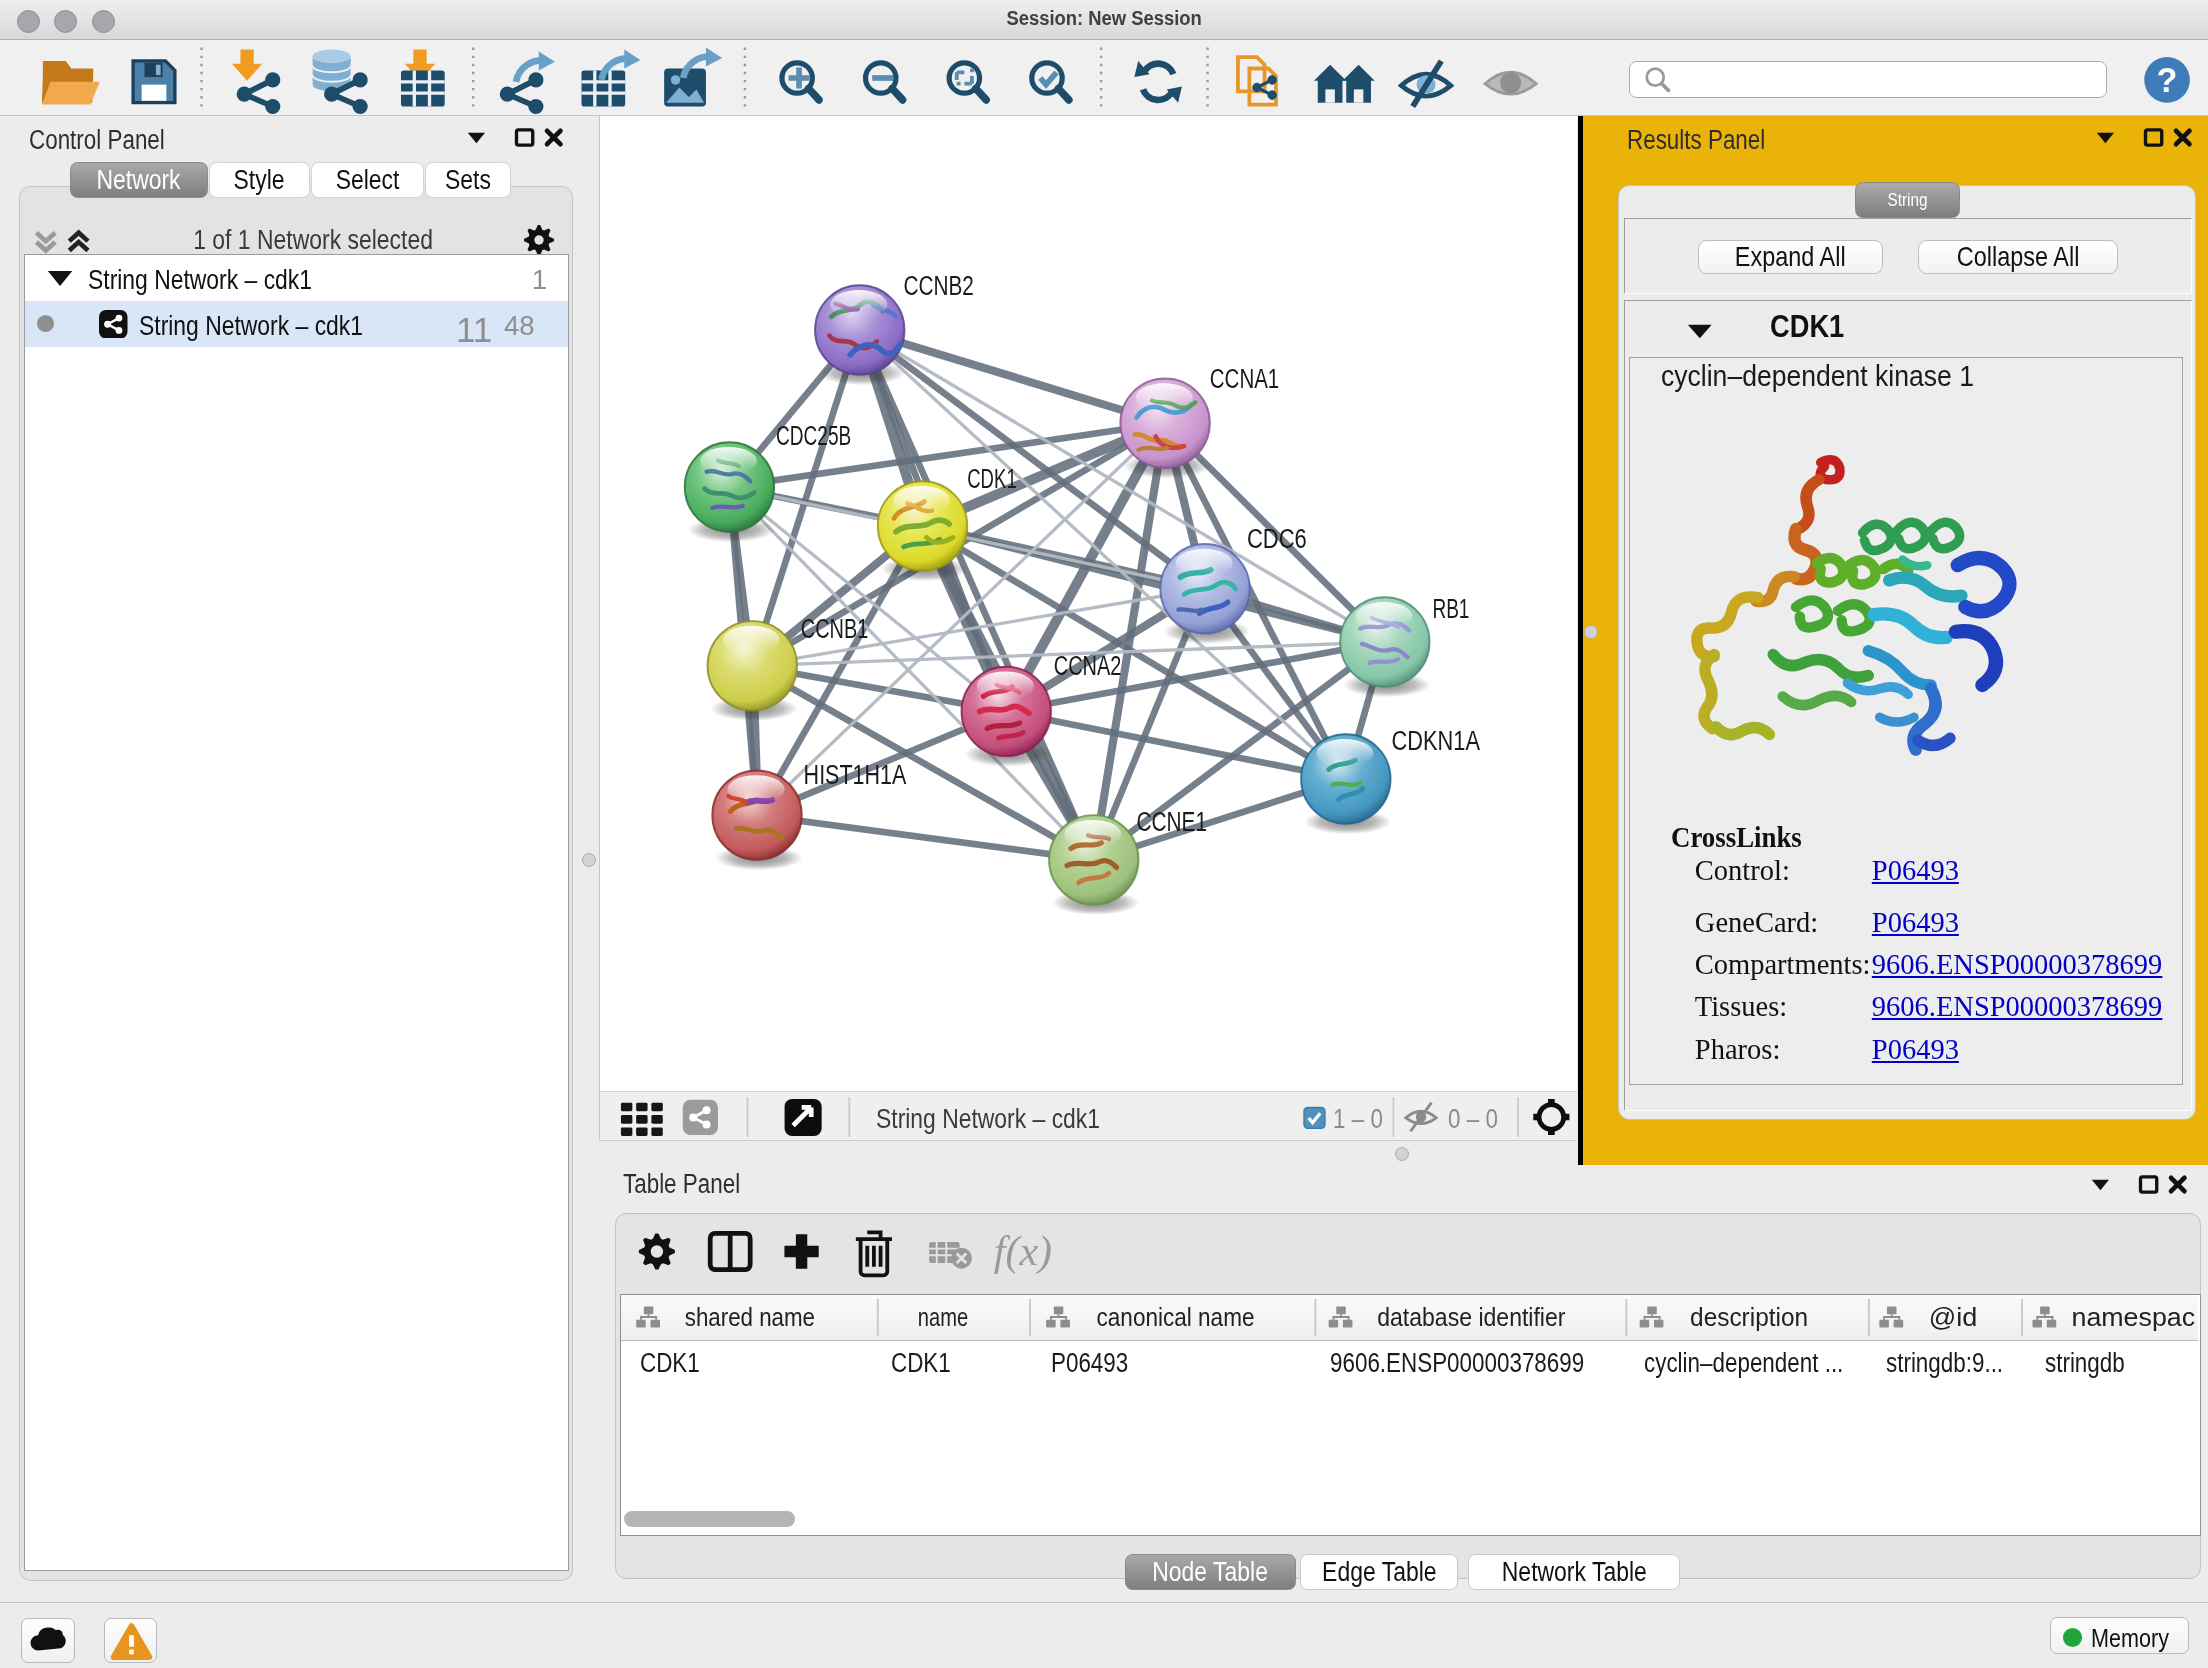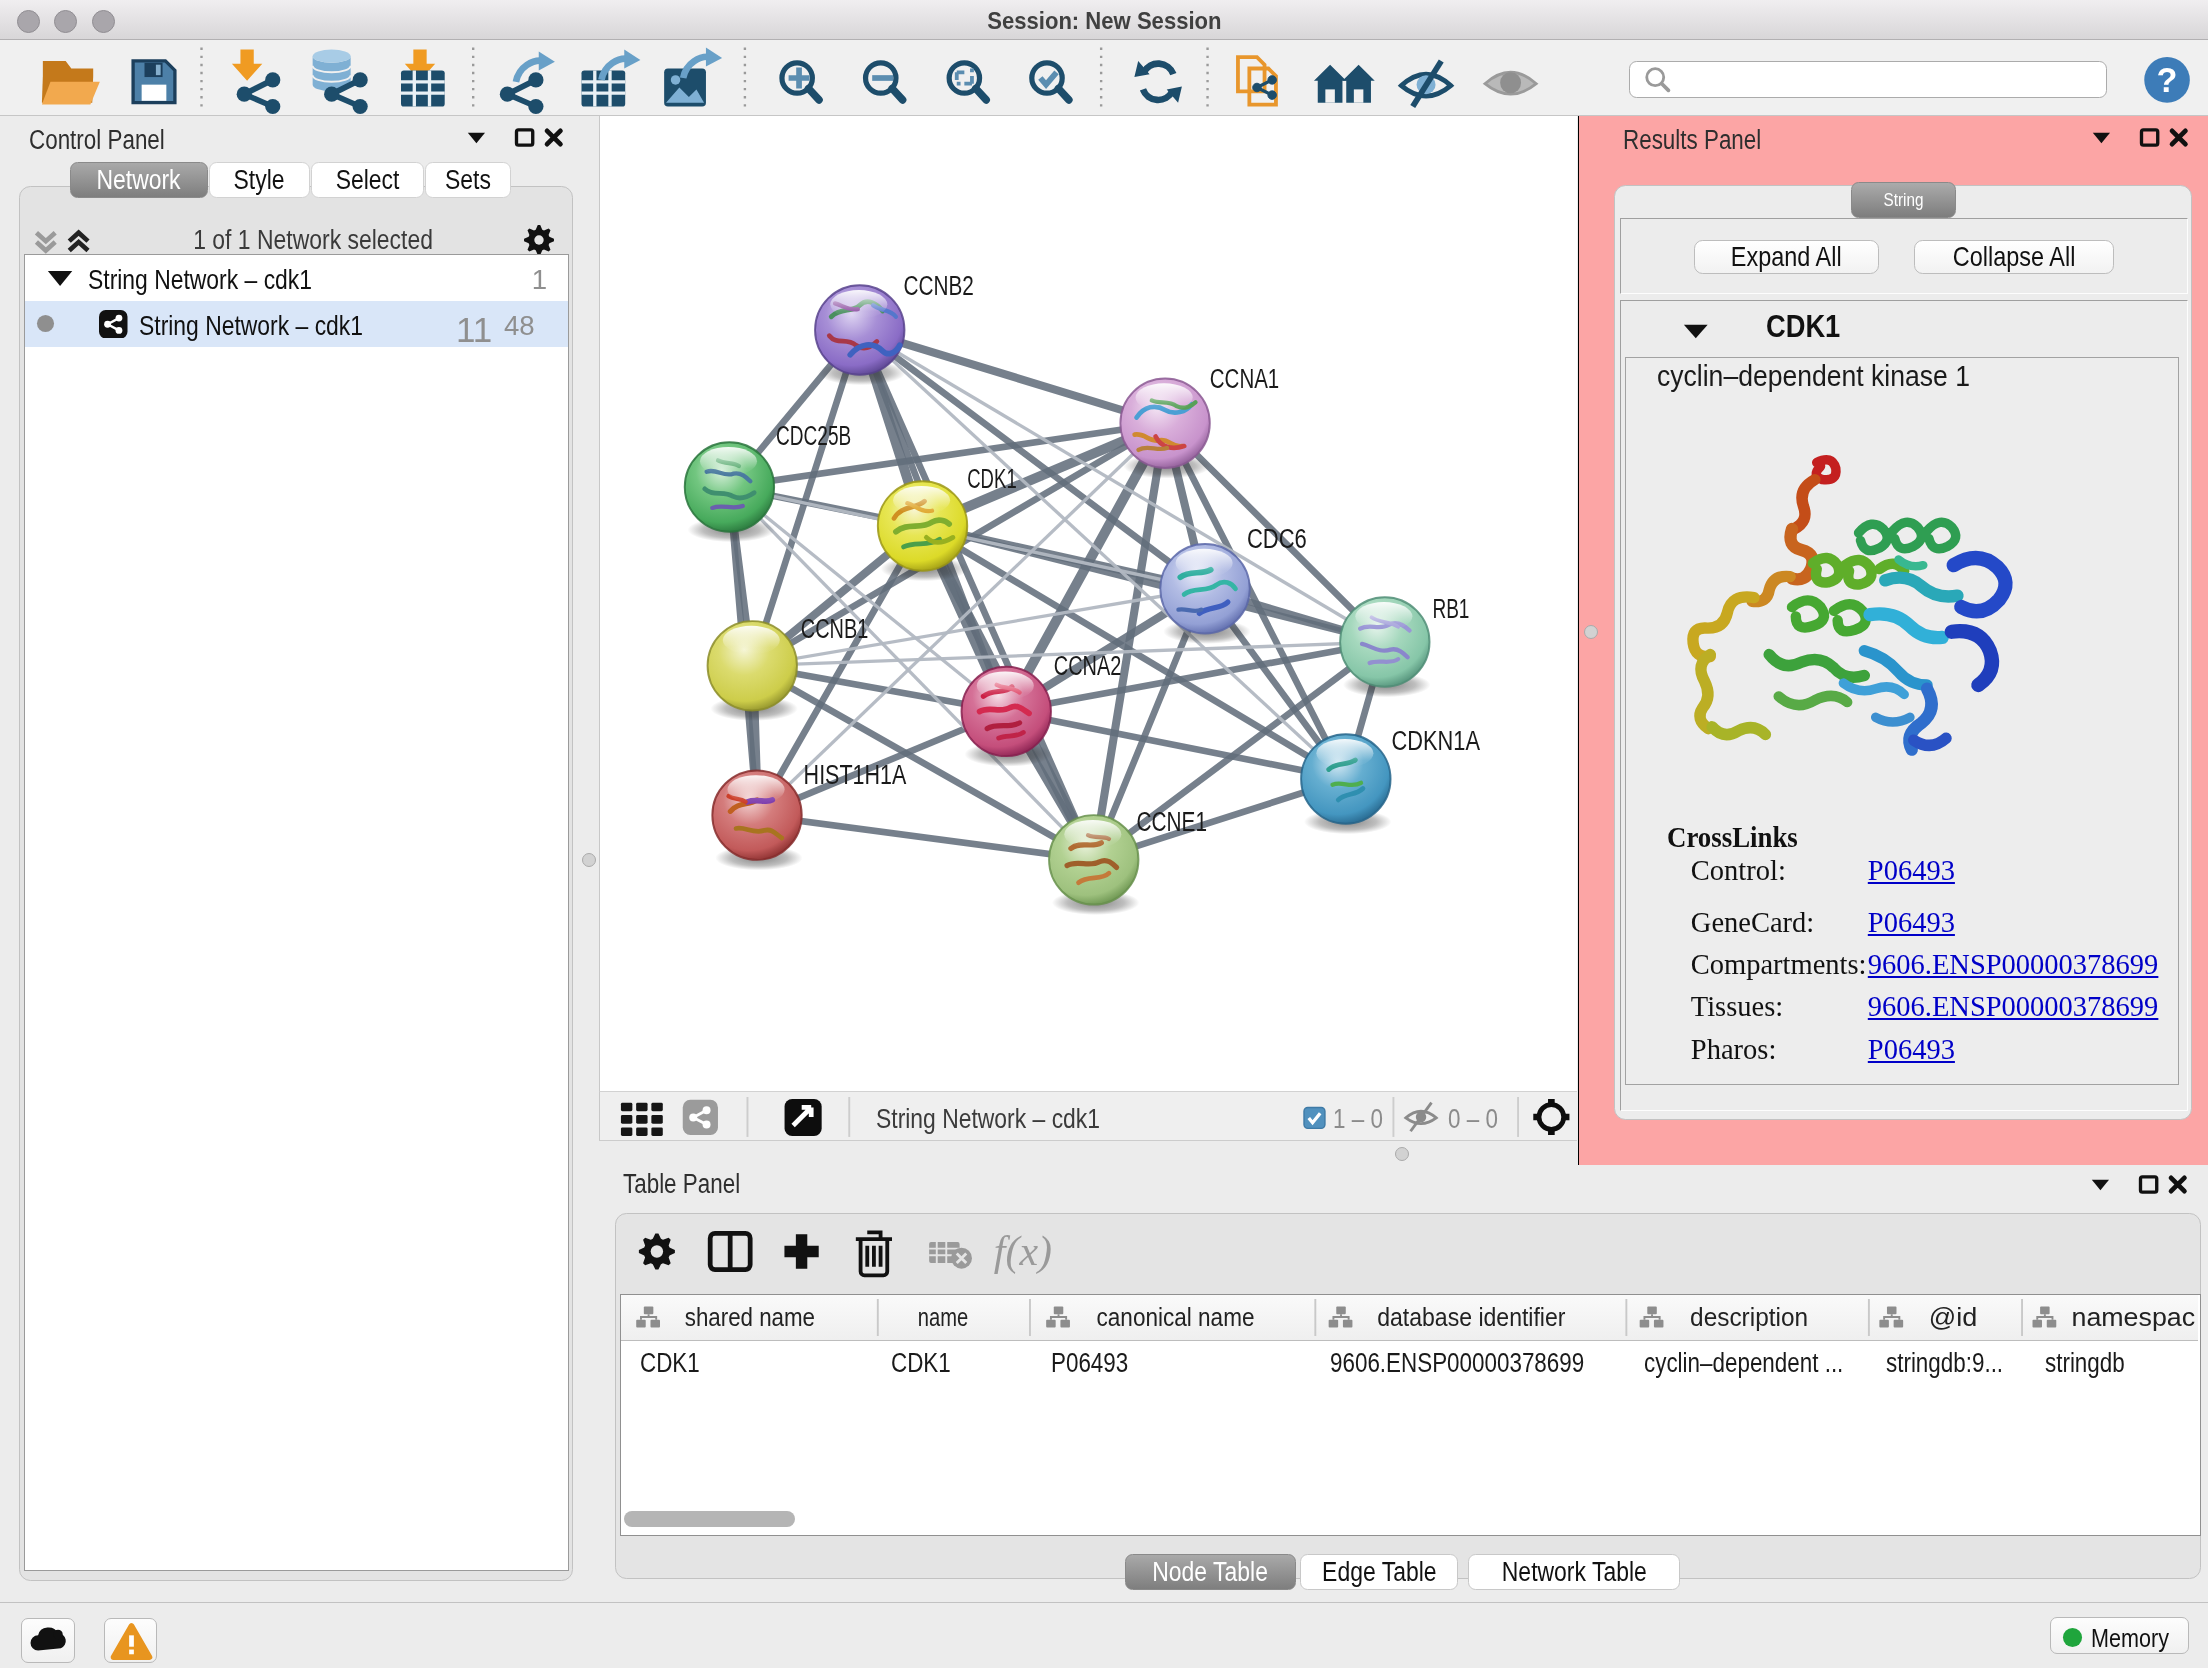--- a/index.html
+++ b/index.html
@@ -13,7 +13,7 @@
   .tlight { position:absolute; top:9.5px; width:23px; height:23px; border-radius:50%;
     background:#a9a6ab; border:1.4px solid #918e93; }
   #wtitle { position:absolute; top:6.7px; left:0; width:2208px; text-align:center;
-    font-size:24px; font-weight:bold; color:#404040; }
+    font-size:20px; font-weight:bold; color:#404040; }
   
   #toolbar { left:0; top:40px; width:2208px; height:76px; background:#f0f0f0;
     border-bottom:1px solid #c6c6c6; }

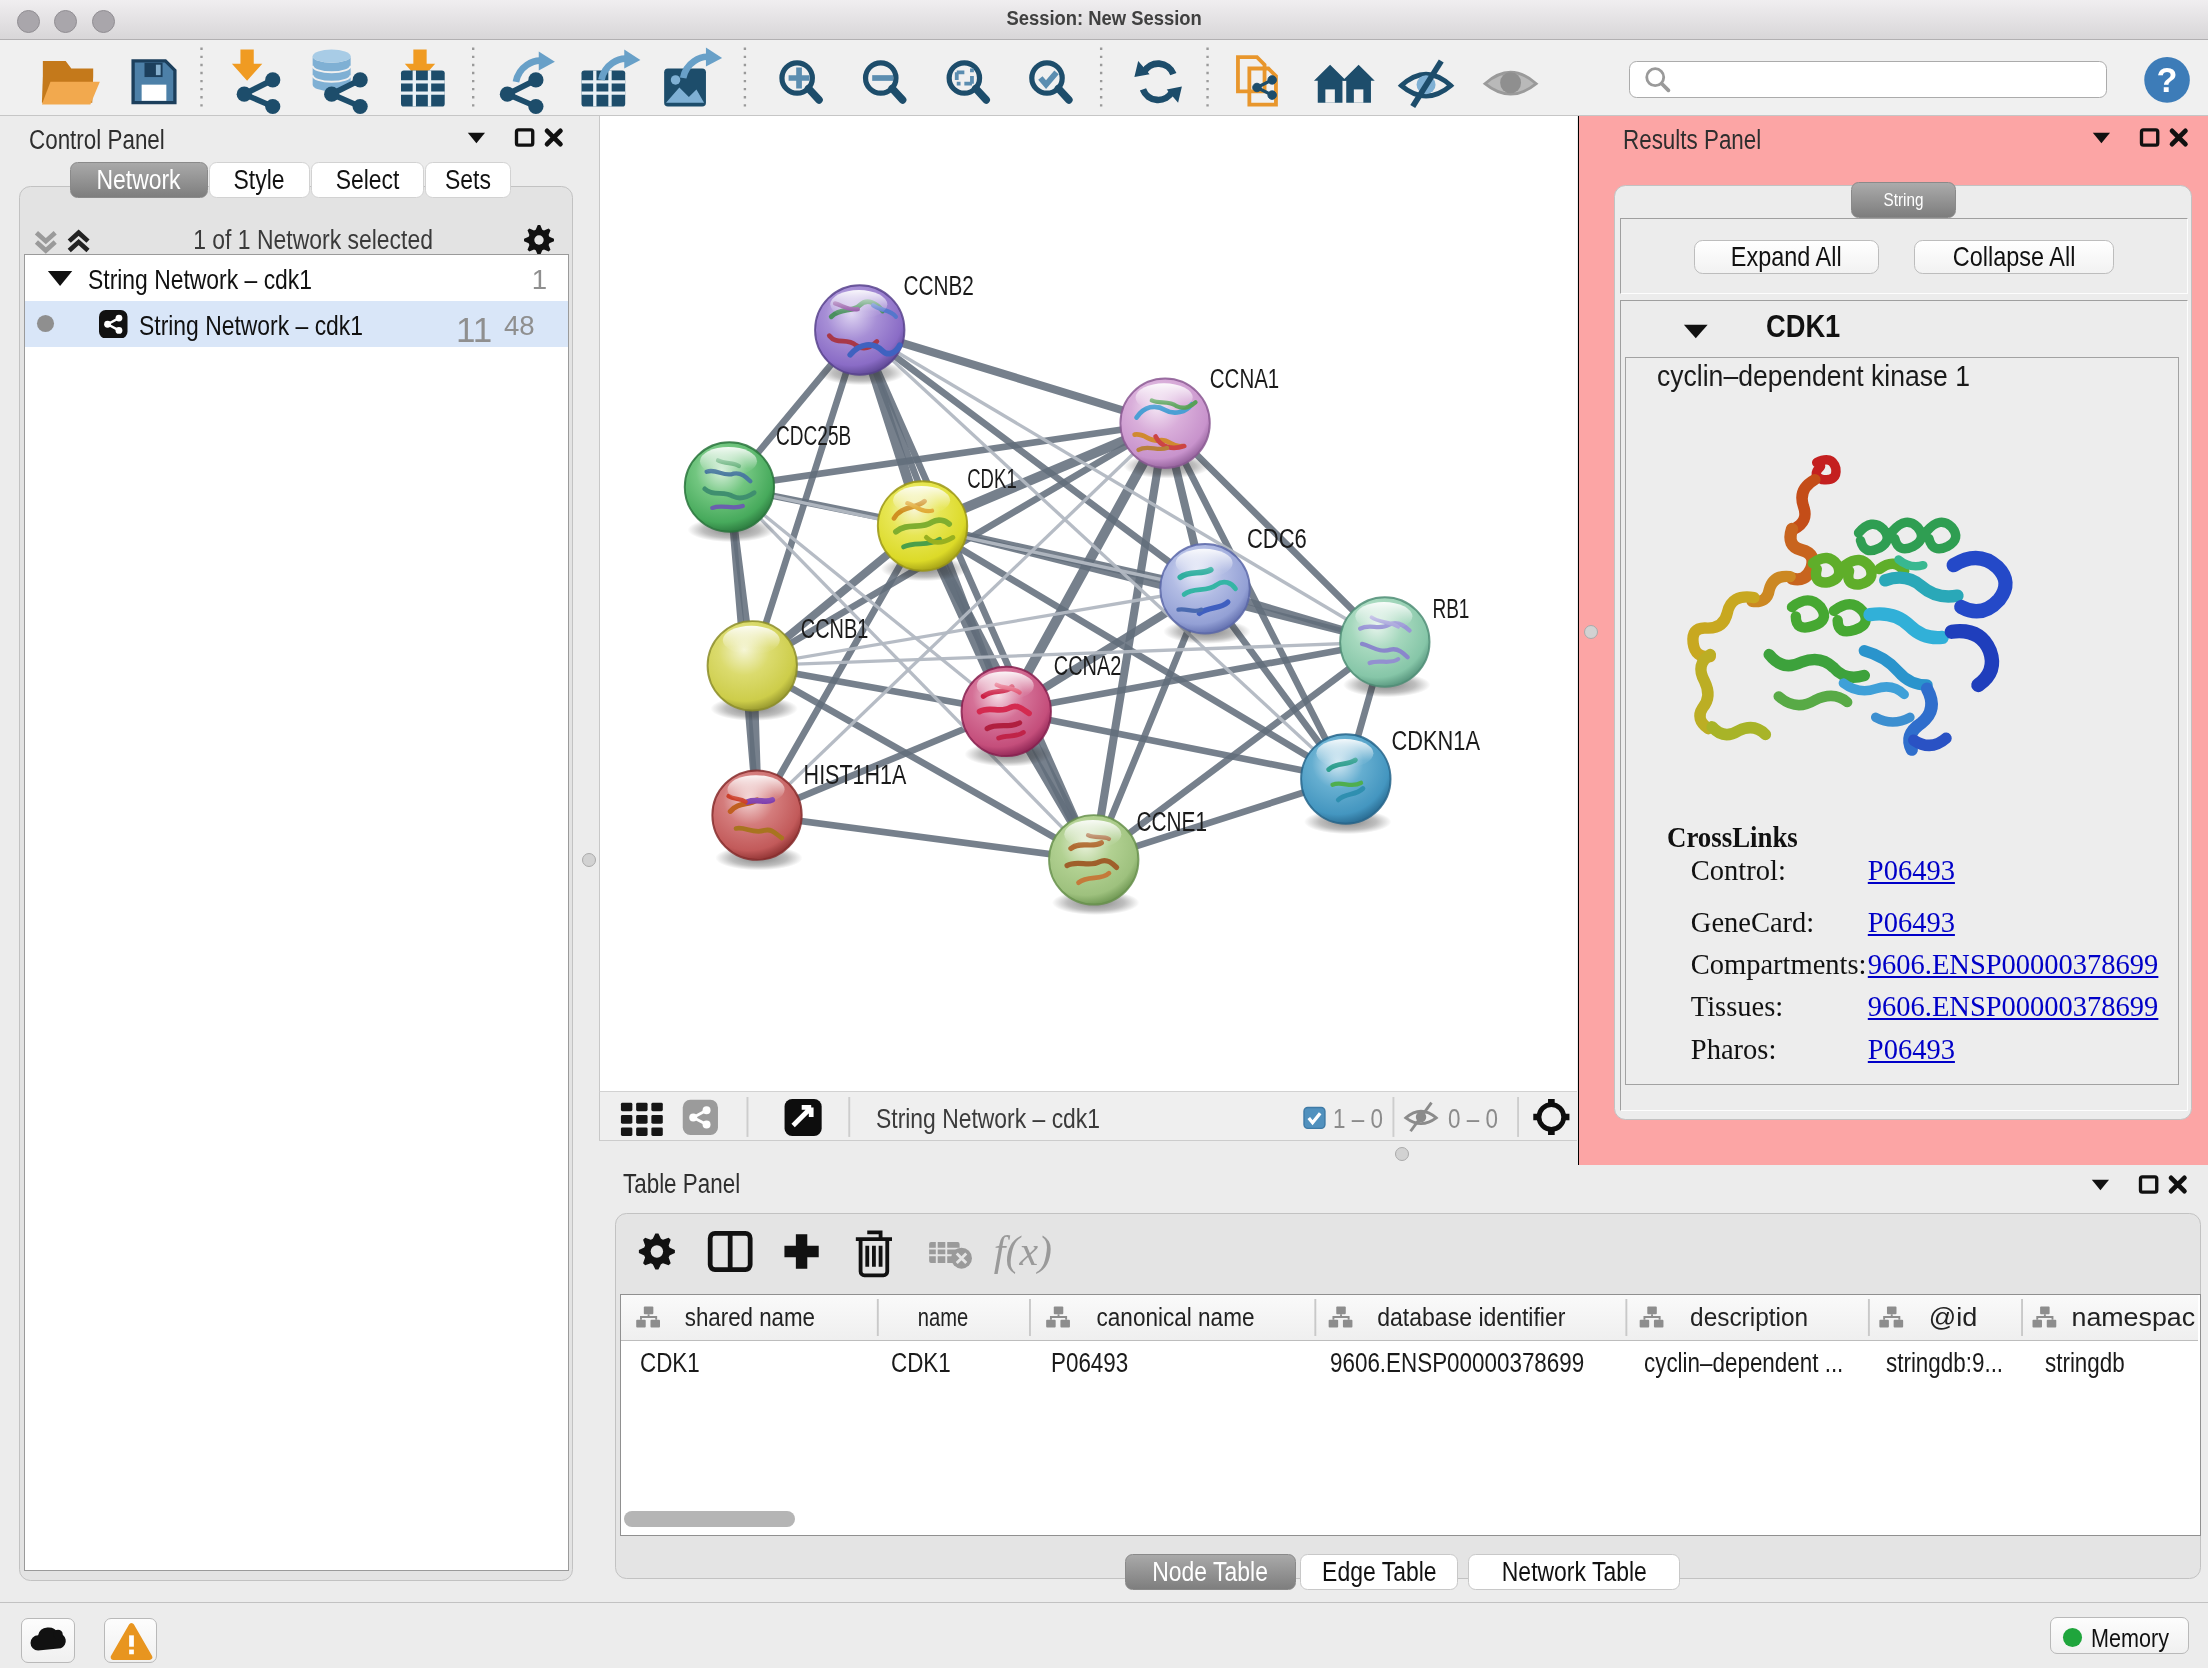--- a/index.html
+++ b/index.html
@@ -34,8 +34,8 @@
   #netbar { left:599px; top:1091px; width:978px; height:50px; background:#efefef;
     border-top:1px solid #d2d2d2; border-bottom:1px solid #cccccc; border-left:1px solid #c8c8c8;}
   
-  #rpanel { left:1578px; top:116px; width:631px; height:1049px; background:#fca5a5;
-    border-left:1px solid #000000; }
+  #rpanel { left:1578px; top:116px; width:631px; height:1049px; background:#eab308;
+    border-left:5px solid #000000; }
   
   #tpanel { left:590px; top:1165px; width:1619px; height:437px; background:#ececec; }
   

